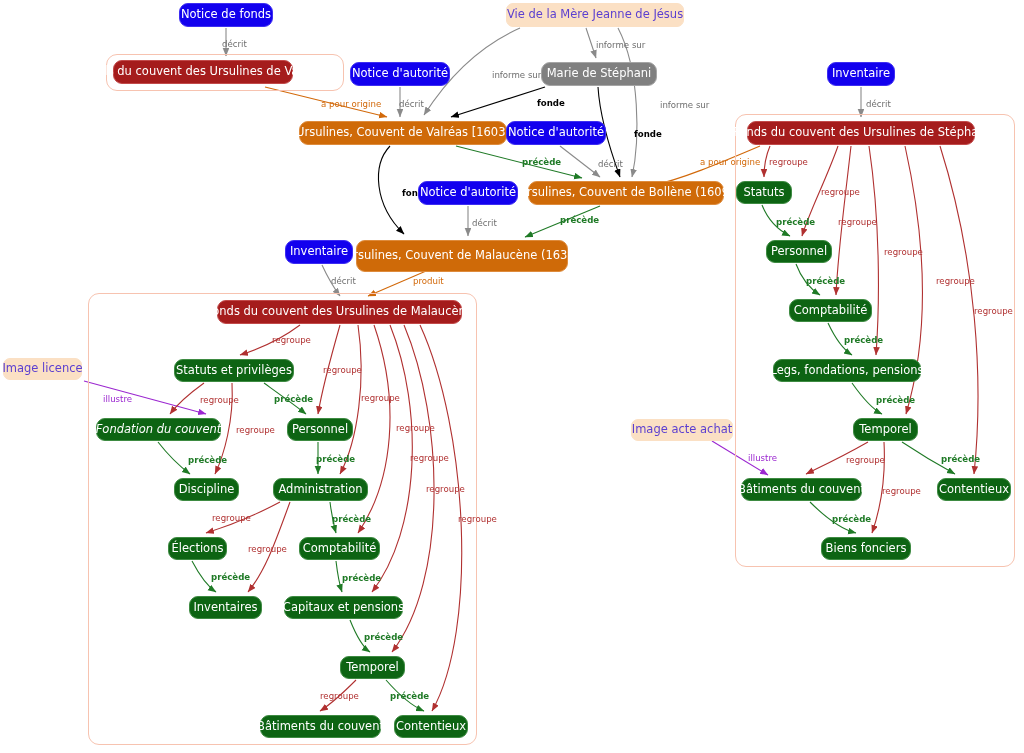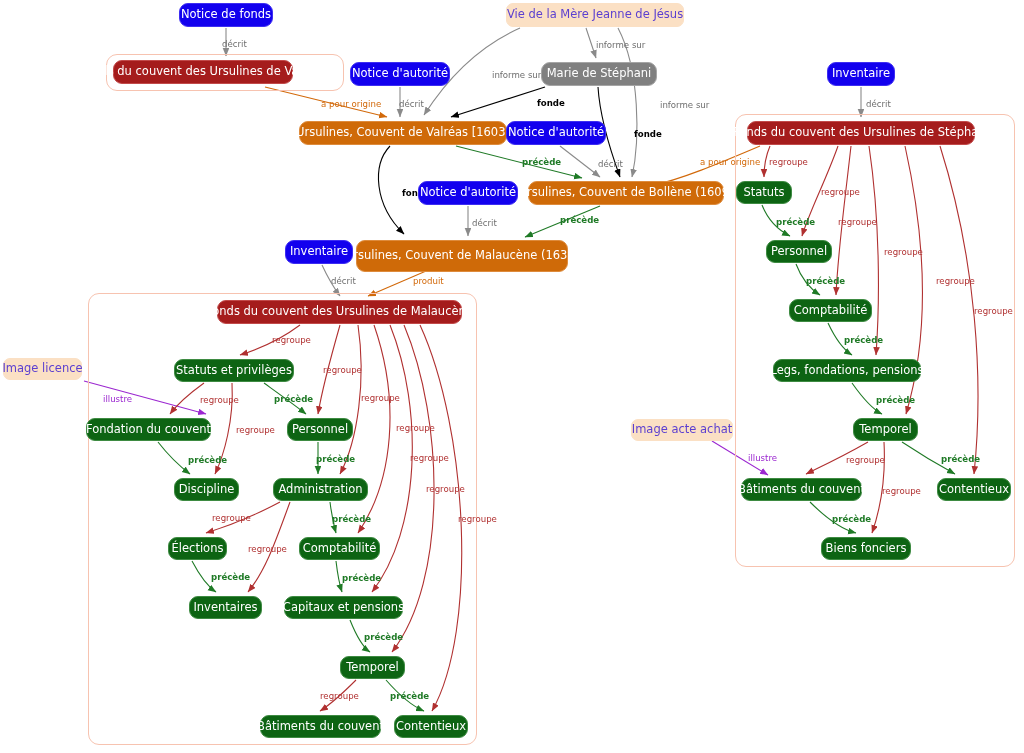--- a/index.html
+++ b/index.html
@@ -213,7 +213,7 @@
     <div class="node n-peach" style="left:3px;top:358px;width:79px;height:22px;">Image licence</div>
     <div class="node n-green" style="left:174px;top:359px;width:120px;height:23px;">Statuts et privilèges</div>
     <div class="node n-green" style="left:773px;top:359px;width:148px;height:23px;">Legs, fondations, pensions</div>
-    <div class="node n-green" style="left:86px;top:418px;width:125px;height:23px;">Fondation du couvent</div>
+    <div class="node n-green" style="left:96px;top:418px;width:125px;height:23px;font-style:italic;">Fondation du couvent</div>
     <div class="node n-peach" style="left:631px;top:419px;width:102px;height:22px;">Image acte achat</div>
     <div class="node n-green" style="left:287px;top:418px;width:66px;height:23px;">Personnel</div>
     <div class="node n-green" style="left:853px;top:418px;width:65px;height:23px;">Temporel</div>

